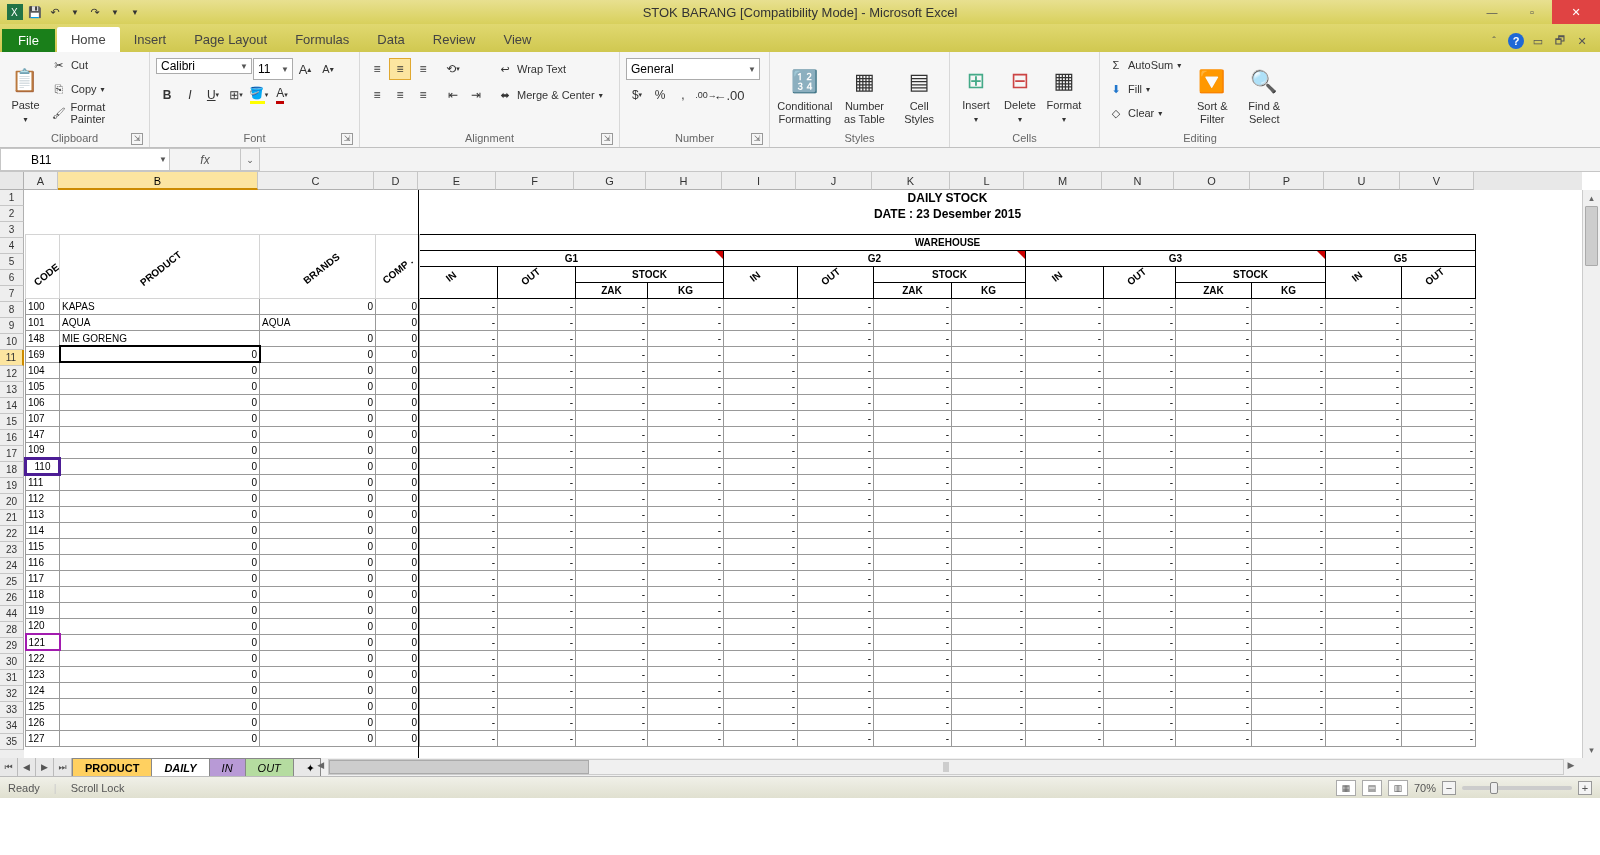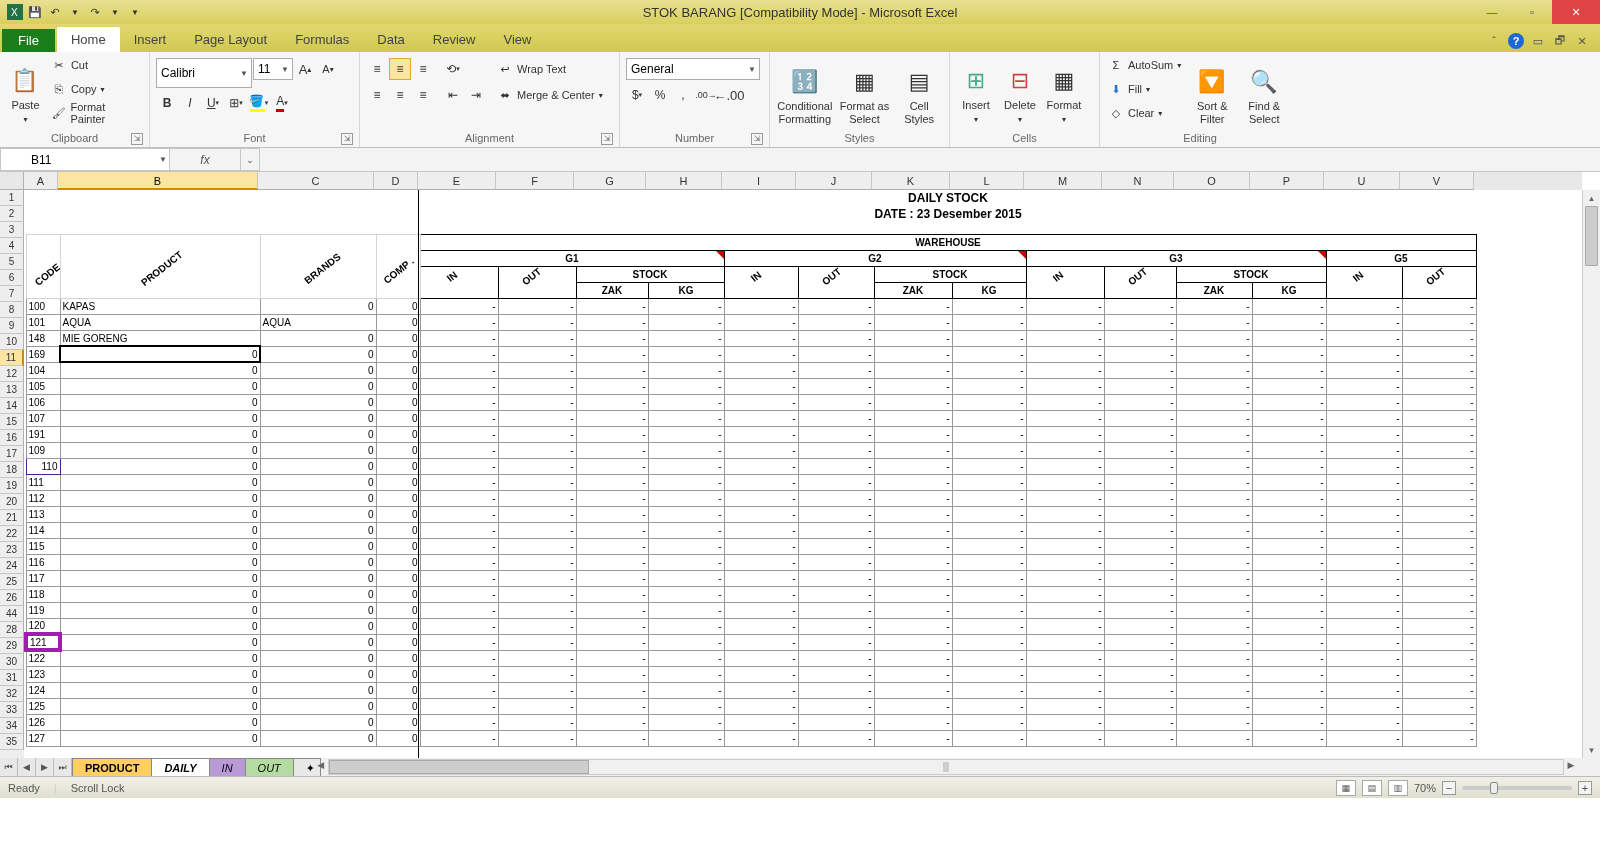--- a/index.html
+++ b/index.html
@@ -39,7 +39,7 @@
 .row-icons { display:flex; gap:1px; }
 .sq { width:22px; height:22px; border:1px solid transparent; display:flex; align-items:center; justify-content:center; cursor:pointer; font-size:12px; color:#333; }
 .sq.active { border:1px solid #e0a830; background:#fce5a0;}
-.font-name { width:96px; height:30px; border:1px solid #ababab; background:#fff; font-size:12px; padding-left:4px; display:flex; align-items:center; justify-content:space-between;}
+.font-name { width:96px; height:16px; border:1px solid #ababab; background:#fff; font-size:12px; padding-left:4px; display:flex; align-items:center; justify-content:space-between;}
 .font-size { width:40px; height:22px; border:1px solid #ababab; background:#fff; font-size:12px; padding-left:4px; display:flex; align-items:center; justify-content:space-between;}
 .dd-arrow { font-size:8px; color:#555; padding-right:3px; }
 .numfmt { width:134px; height:22px; border:1px solid #ababab; background:#fff; font-size:12px; padding-left:4px; display:flex; align-items:center; justify-content:space-between;}

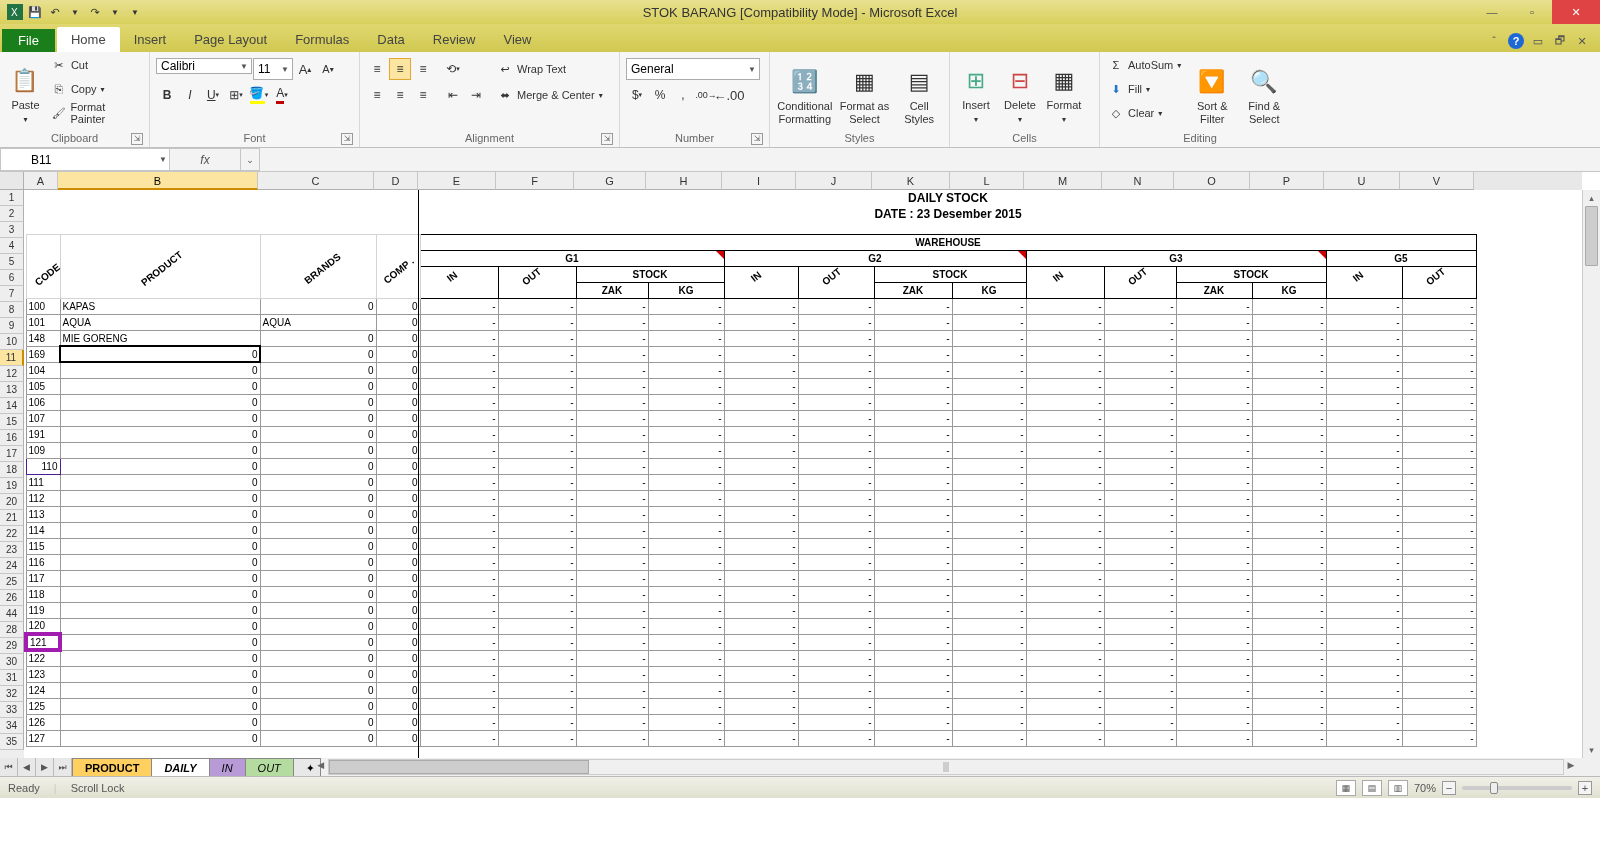--- a/index.html
+++ b/index.html
@@ -272,7 +272,7 @@
         </div>
       <div class="bigbtn" style="width:54px">
           <div class="ico">▦</div>
-          <div class="lbl">Format as Select</div>
+          <div class="lbl">Number as Table</div>
         </div>
       <div class="bigbtn" style="width:48px">
           <div class="ico">▤</div>

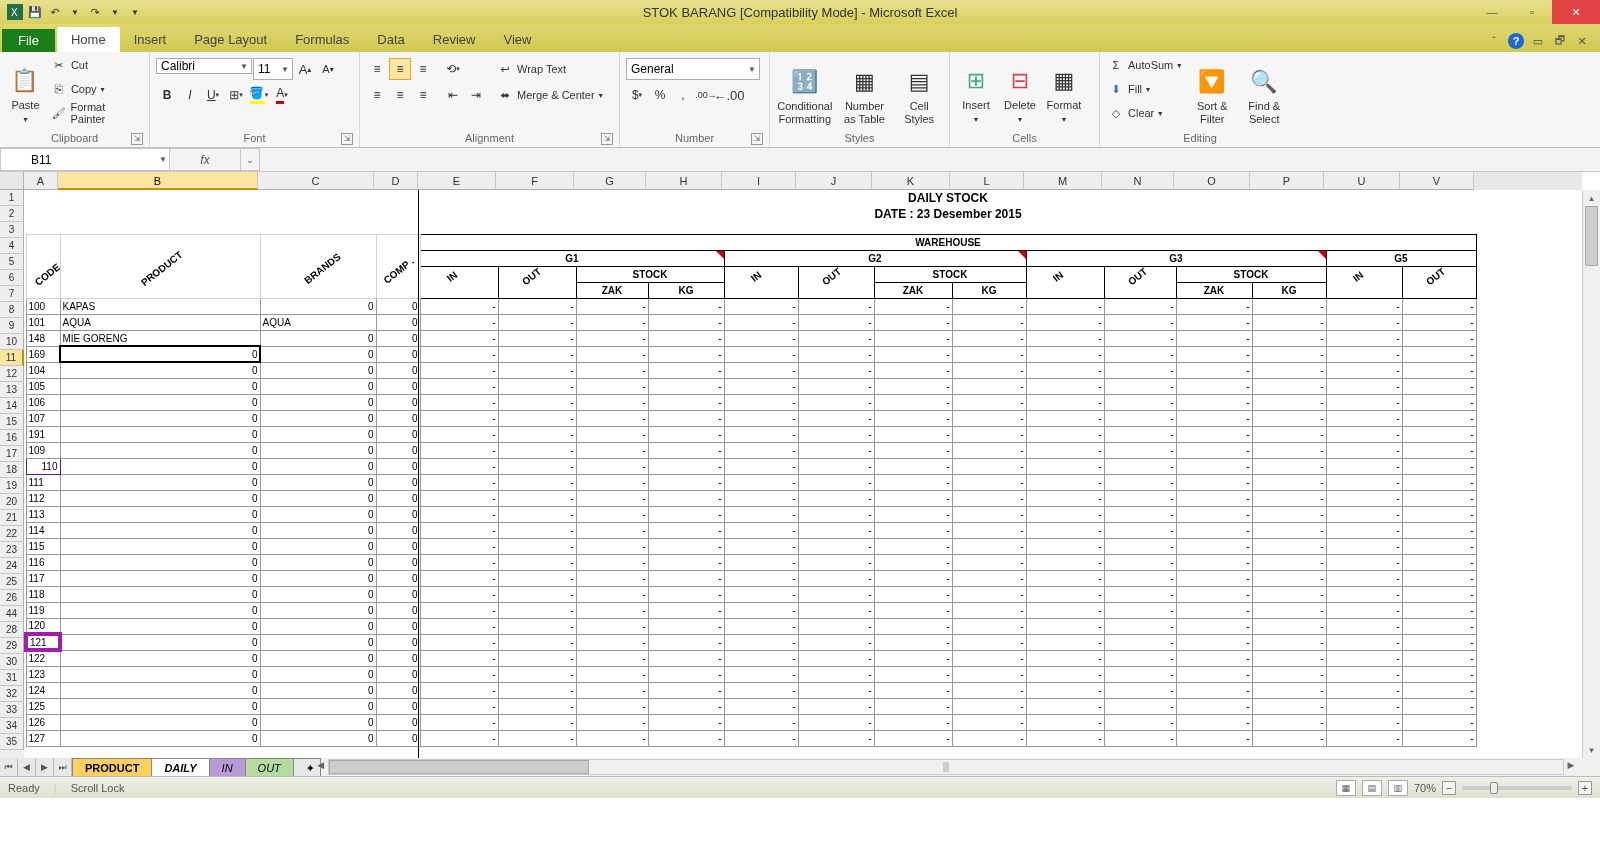--- a/index.html
+++ b/index.html
@@ -655,7 +655,7 @@
             <td style="text-align:right;border:1px solid #999">-</td>
           </tr>
           <tr>
-    <td style="text-align:left;border:1px solid #999">191</td>
+    <td style="text-align:left;border:1px solid #999">147</td>
     <td style="text-align:right;border:1px solid #999">0</td>
     <td style="text-align:right;border:1px solid #999">0</td>
     <td style="text-align:right;border:1px solid #999">0</td>

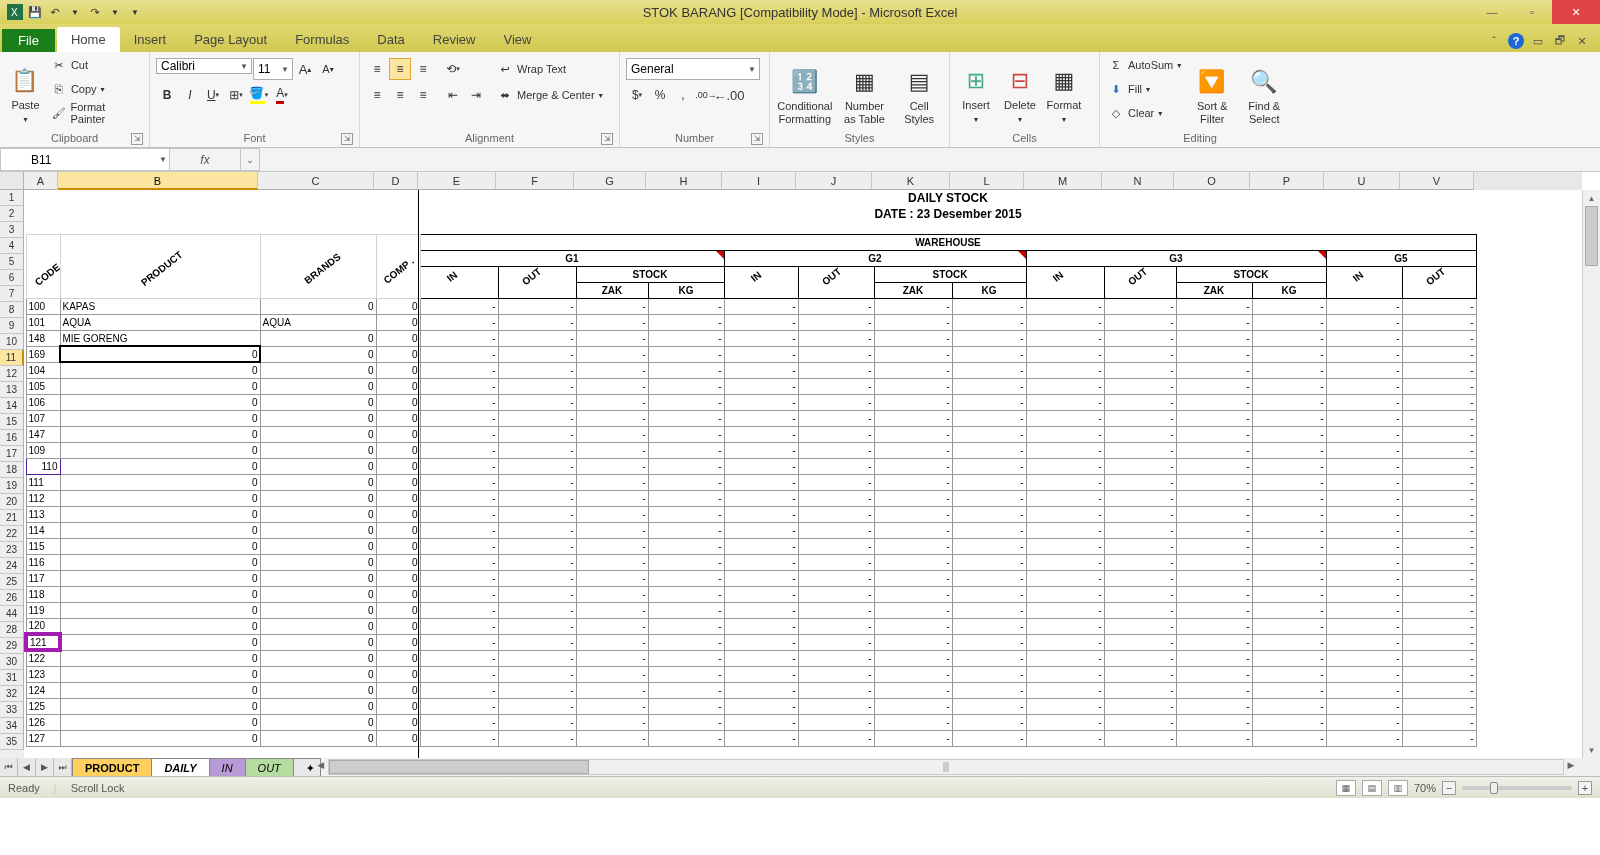--- a/index.html
+++ b/index.html
@@ -695,7 +695,7 @@
             <td style="text-align:right;border:1px solid #999">-</td>
           </tr>
           <tr>
-    <td style="text-align:right;border:1px solid #4c1d95">110</td>
+    <td style="text-align:center;border:3px solid #4c1d95">110</td>
     <td style="text-align:right;border:1px solid #999">0</td>
     <td style="text-align:right;border:1px solid #999">0</td>
     <td style="text-align:right;border:1px solid #999">0</td>

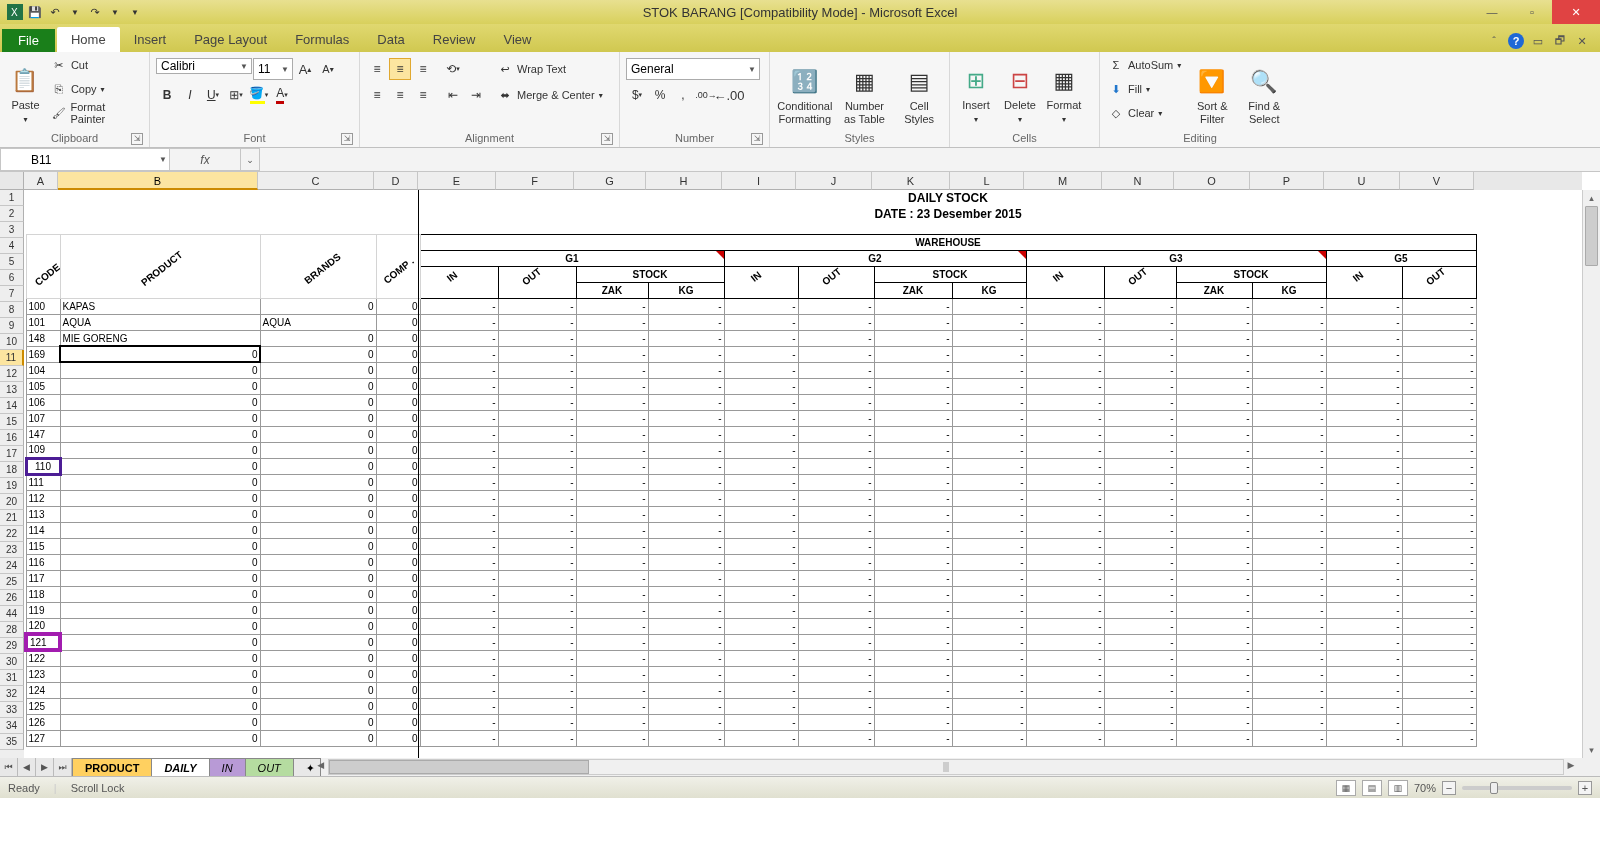--- a/index.html
+++ b/index.html
@@ -915,7 +915,7 @@
             <td style="text-align:right;border:1px solid #999">-</td>
           </tr>
           <tr>
-    <td style="text-align:left;border:4px solid #a21caf">121</td>
+    <td style="text-align:left;border:2px solid #a21caf">121</td>
     <td style="text-align:right;border:1px solid #999">0</td>
     <td style="text-align:right;border:1px solid #999">0</td>
     <td style="text-align:right;border:1px solid #999">0</td>

